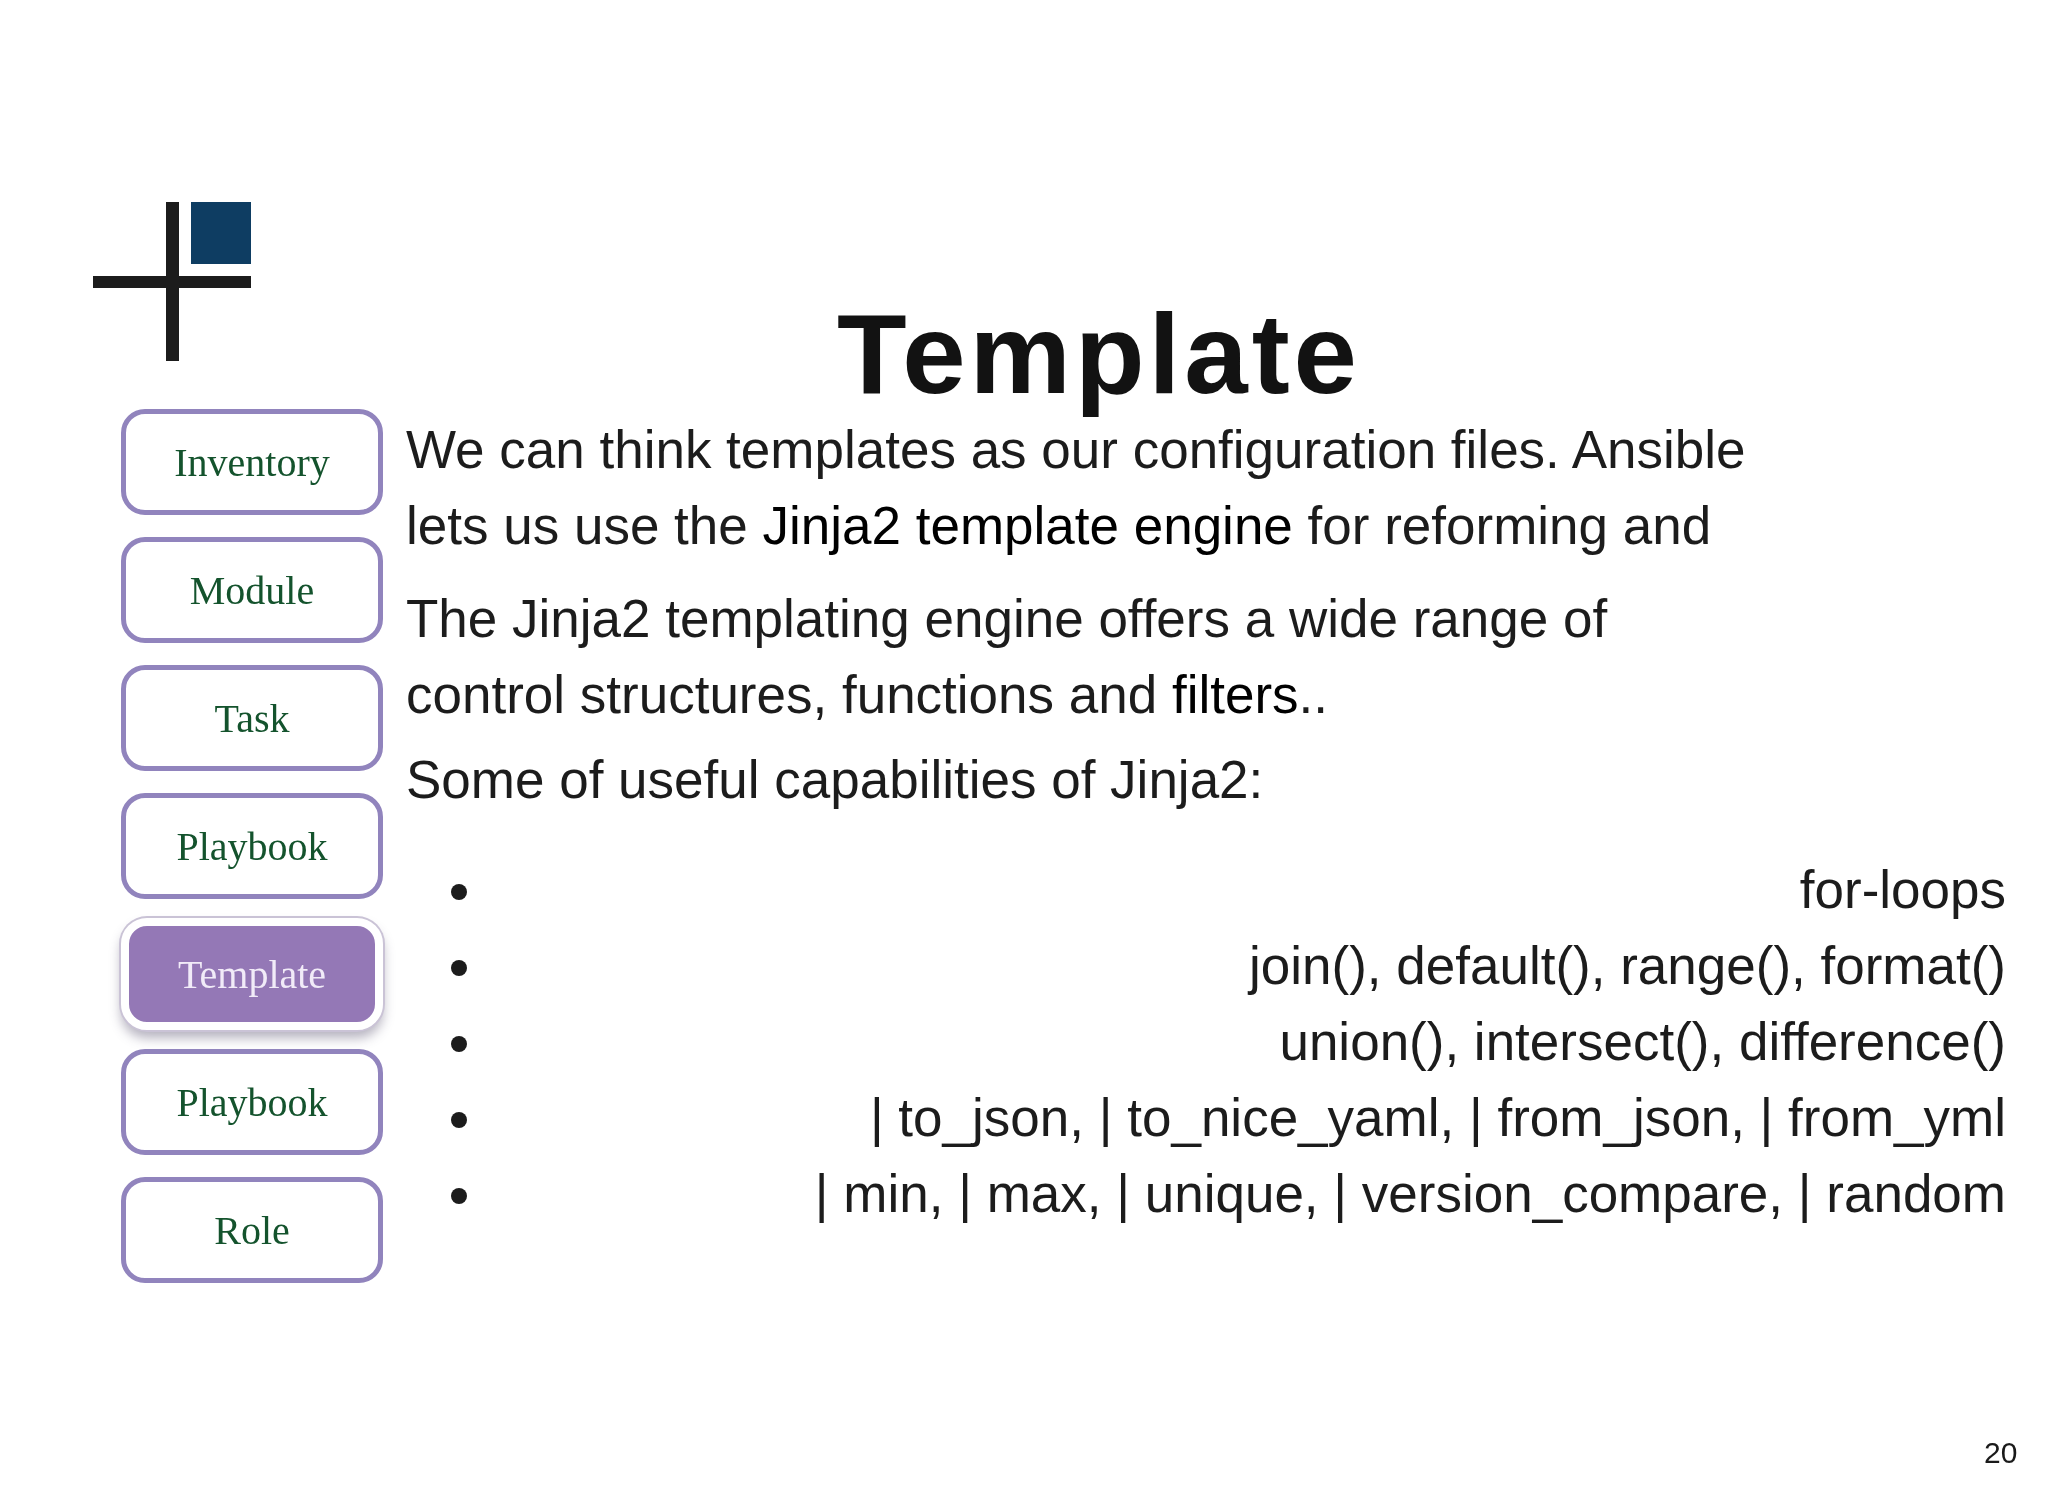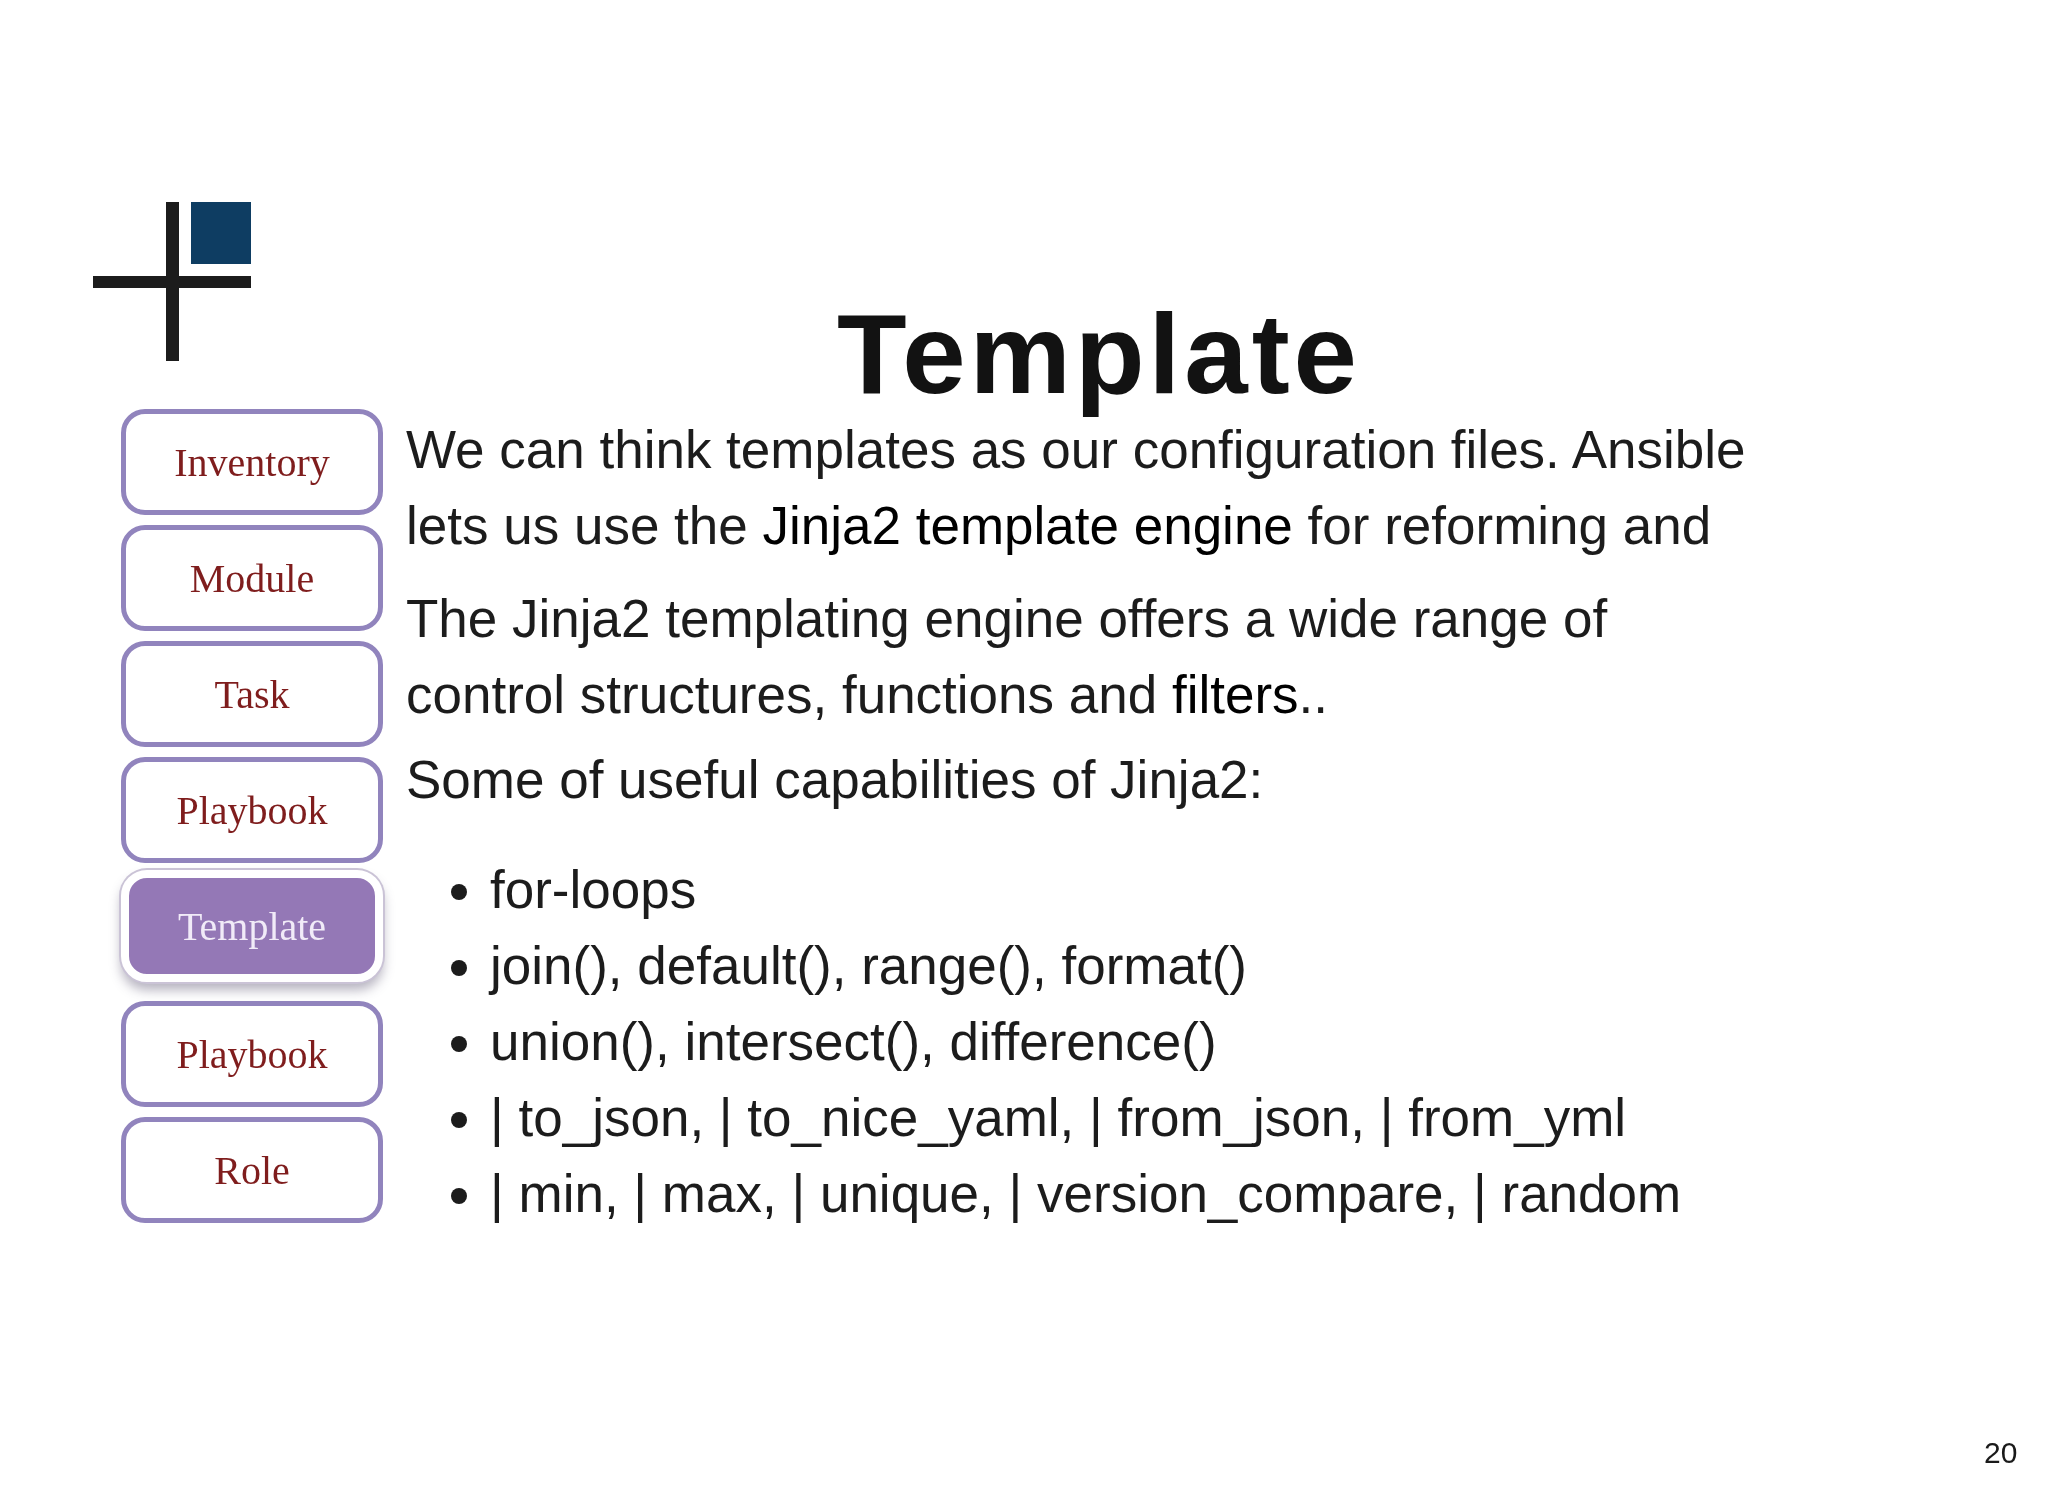--- a/index.html
+++ b/index.html
@@ -32,13 +32,13 @@
   .sidebar { position: absolute; left: 121px; top: 409px; width: 262px; }
   .side-btn {
     box-sizing: border-box;
-    height: 106px; margin-bottom: 10px;
+    height: 106px; margin-bottom: 22px;
     background: #ffffff;
     border: 5px solid #9184bd;
     border-radius: 24px;
     display: flex; align-items: center; justify-content: center;
     font-family: "Liberation Serif", serif;
-    font-size: 40px; color: #7f1d1d;
+    font-size: 40px; color: #14532d;
   }
   .side-btn.active {
     height: 112px; margin-top: -3px; margin-bottom: 19px;

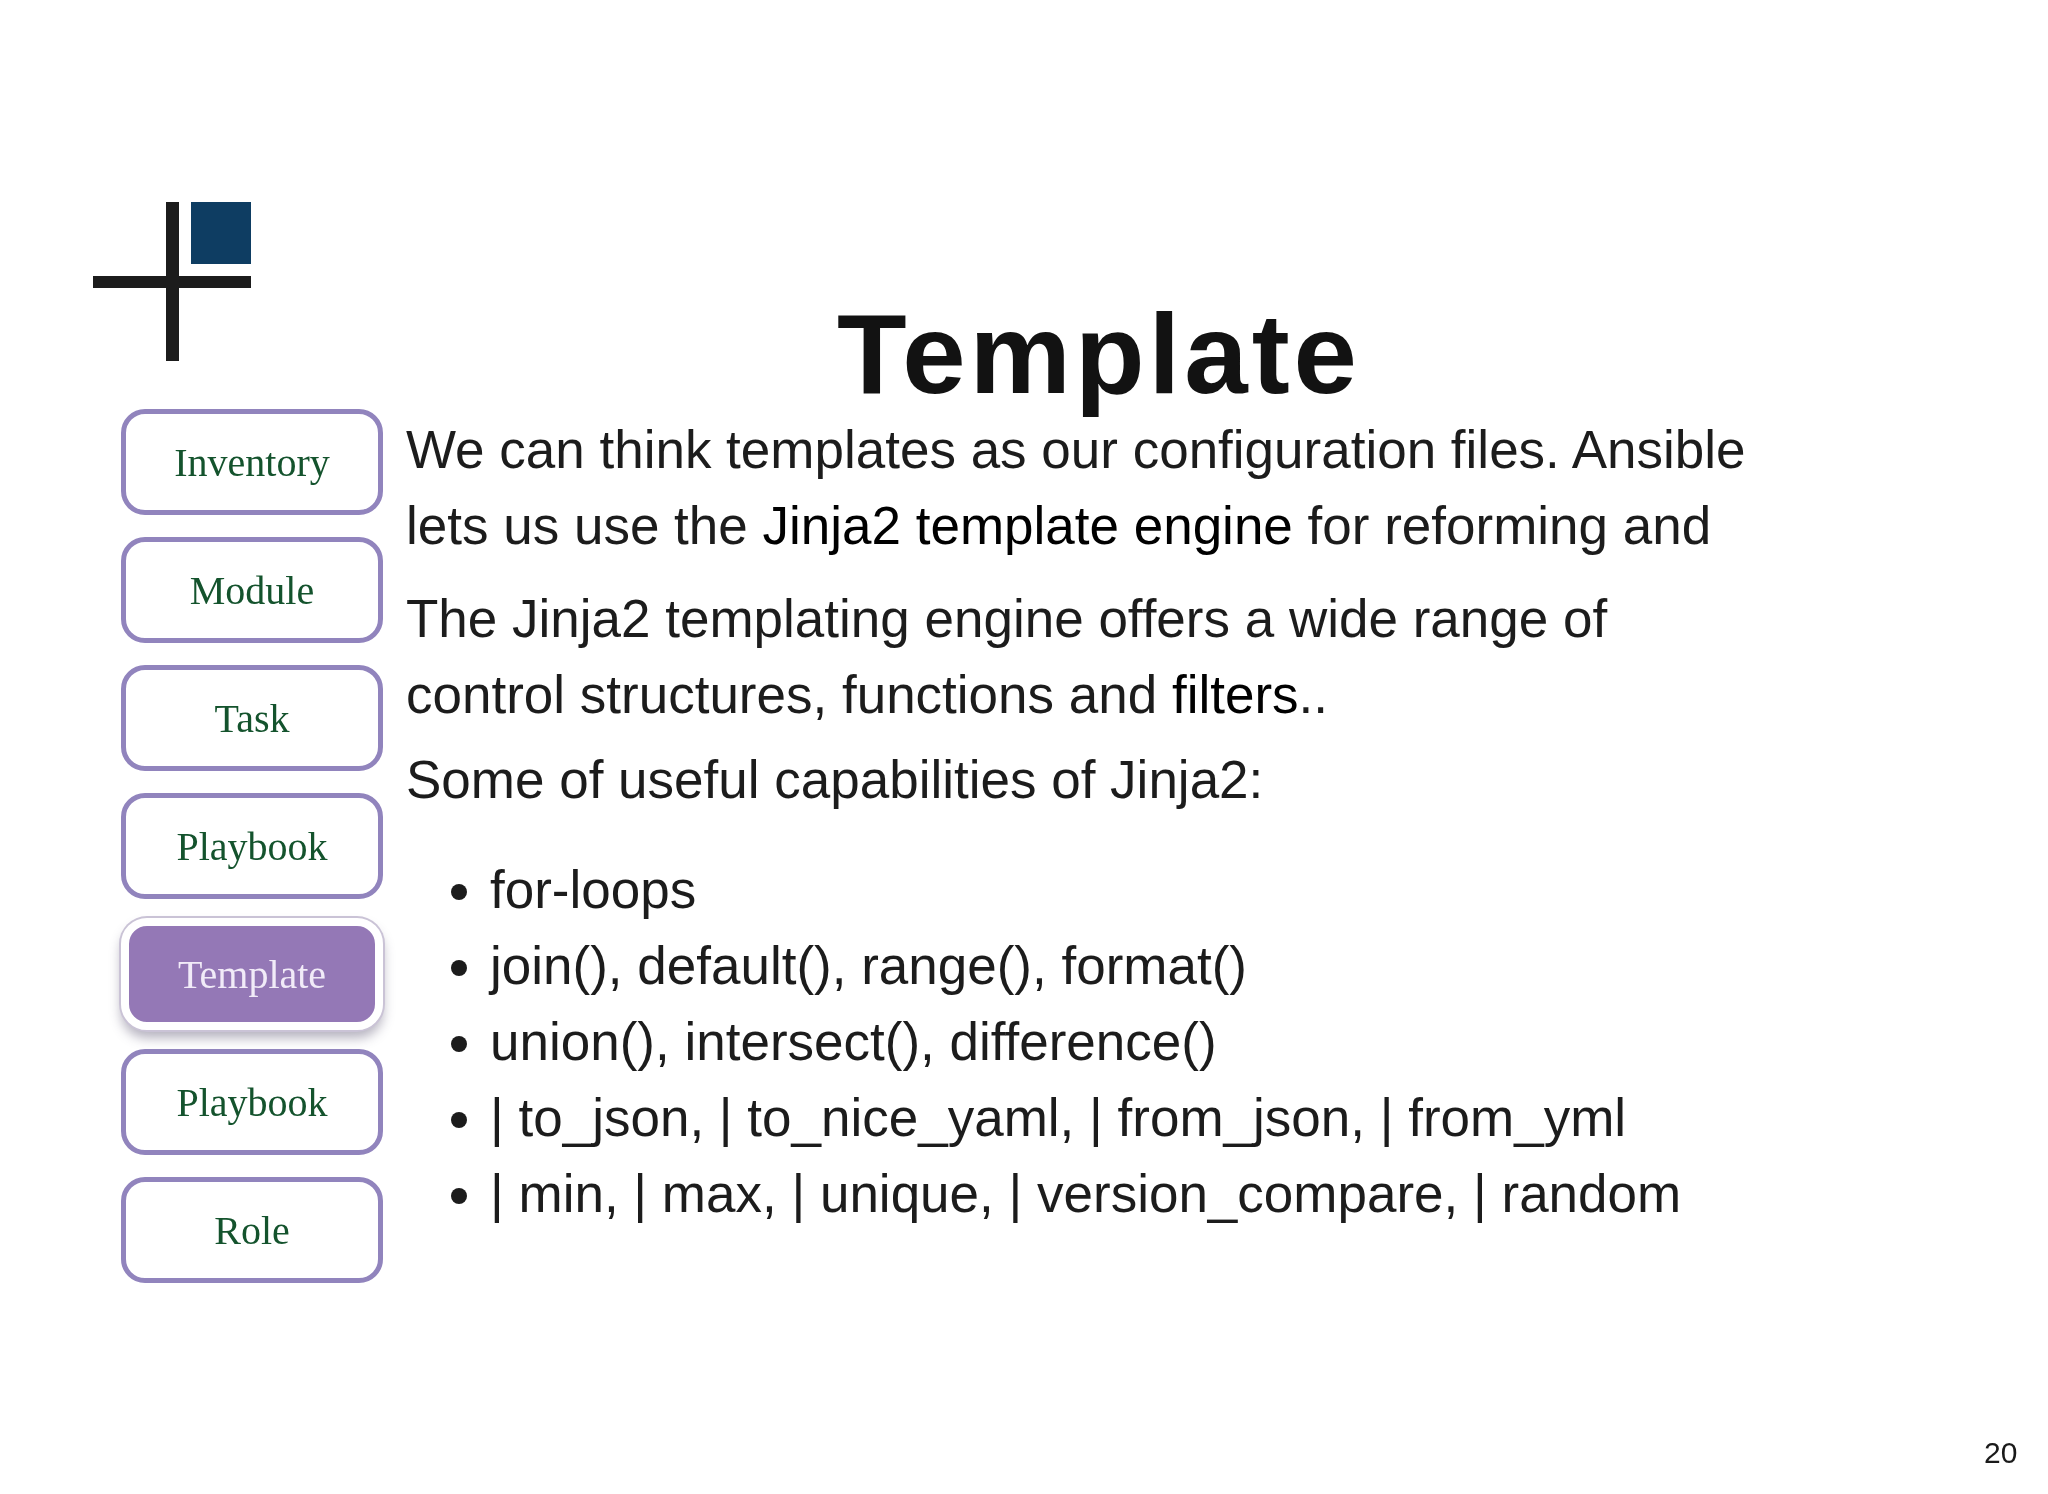--- a/index.html
+++ b/index.html
@@ -64,6 +64,7 @@
     margin: 34px 0 0 0;
     padding-left: 84px;
     list-style: disc;
+    text-align: right;
   }
   ul.bullets li { line-height: 76px; }
 

